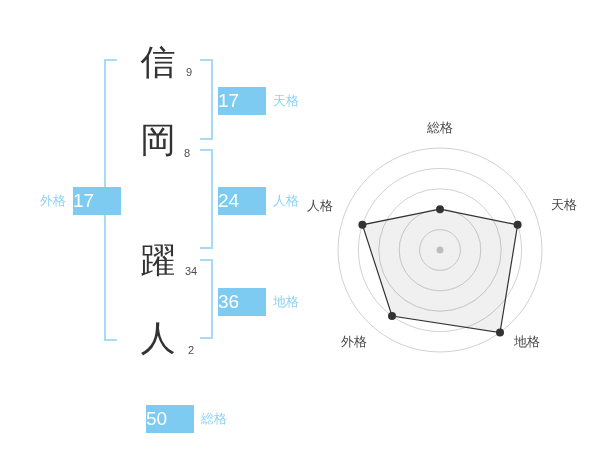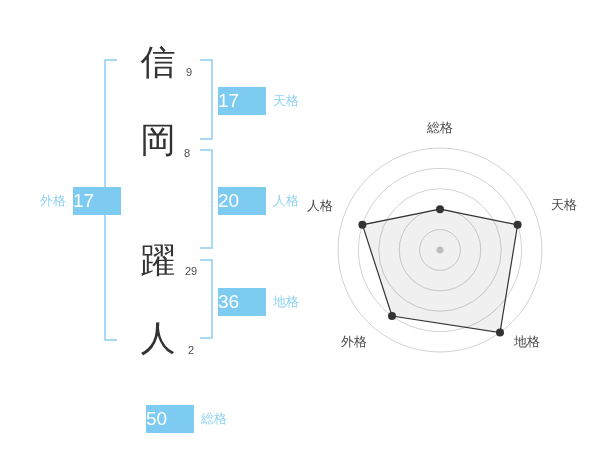--- a/index.html
+++ b/index.html
@@ -85,7 +85,7 @@
     <div class="badge-label">天格</div>
   </div>
   <div class="badge-row pos-jin">
-    <div class="badge-box">20</div>
+    <div class="badge-box">24</div>
     <div class="badge-label">人格</div>
   </div>
   <div class="badge-row pos-chi">

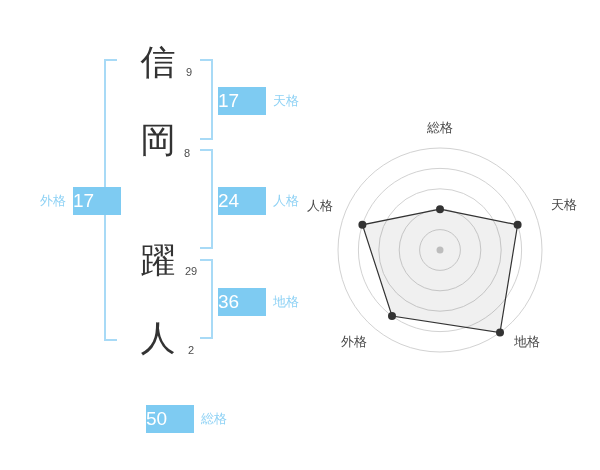--- a/index.html
+++ b/index.html
@@ -72,7 +72,7 @@
 
   <div class="strokes s0">9</div>
   <div class="strokes s1">8</div>
-  <div class="strokes s2">29</div>
+  <div class="strokes s2">34</div>
   <div class="strokes s3">2</div>
 
   <div class="bracket bracket-left"></div>

